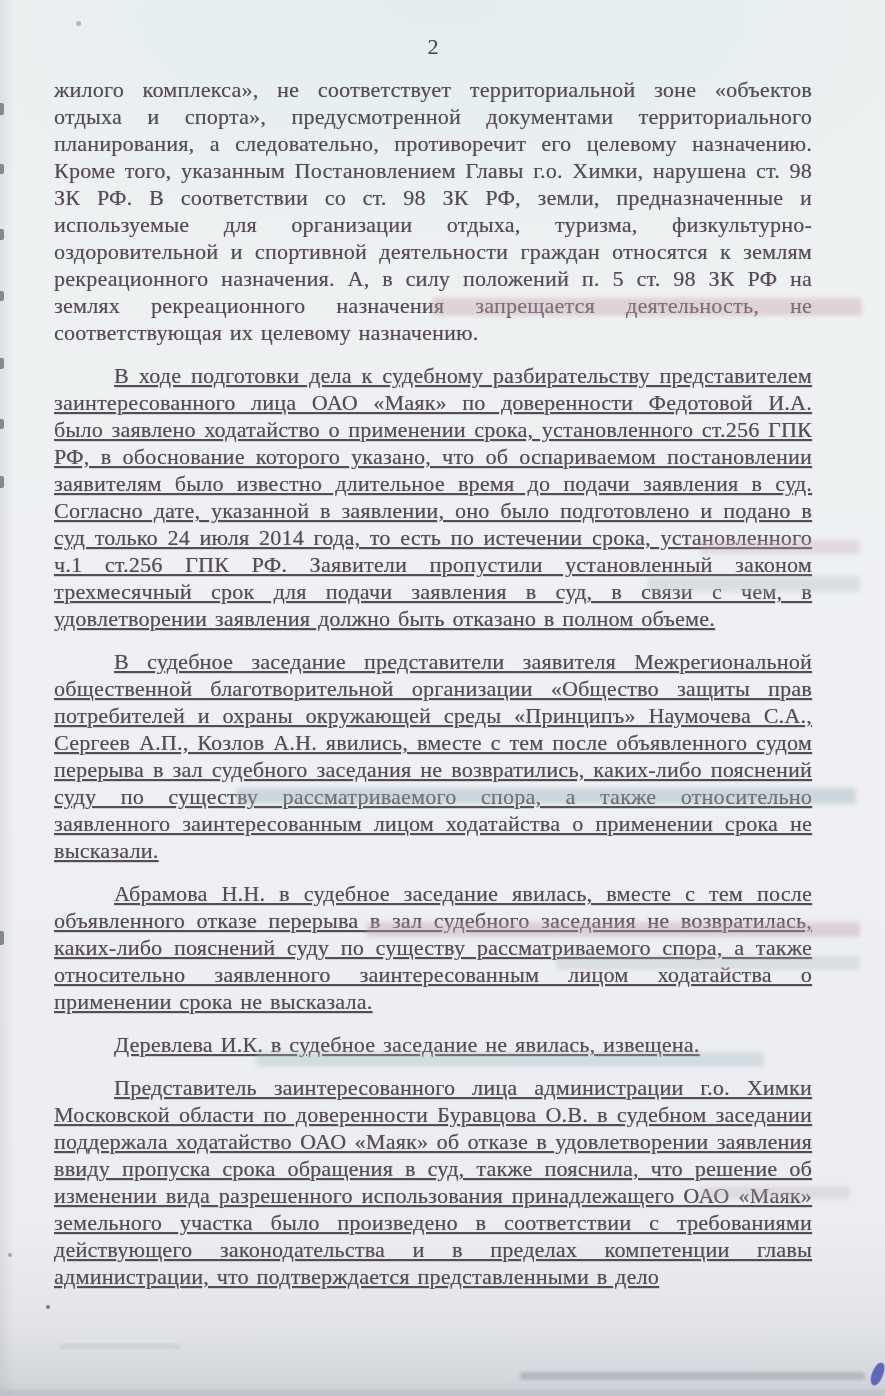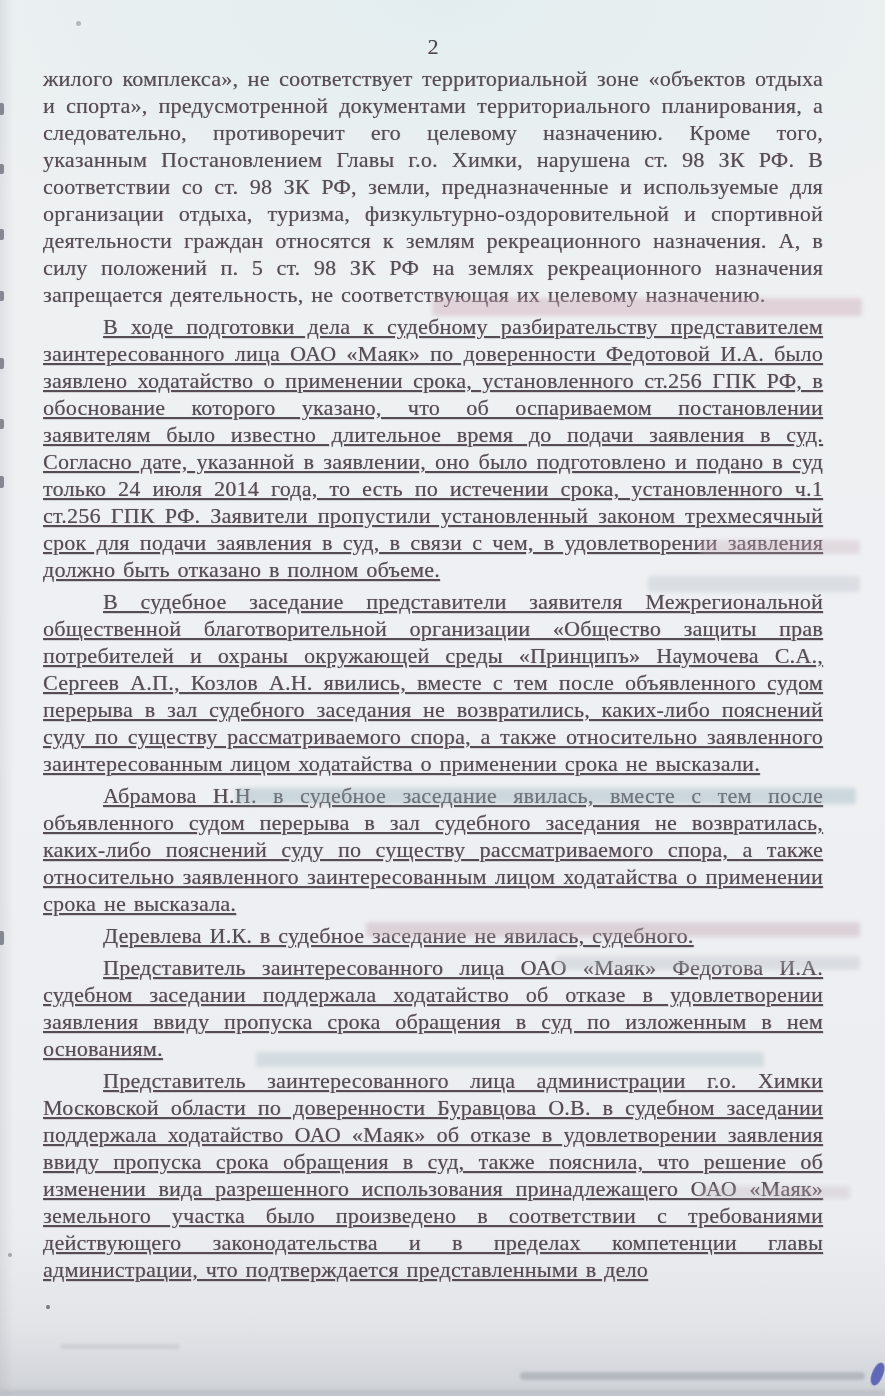--- a/index.html
+++ b/index.html
@@ -41,7 +41,7 @@
     text-align: justify;
     text-shadow: 0.35px 0.35px 0.7px rgba(86,76,83,0.55);
   }
-  .doc-body p { margin: 5px; }
+  .doc-body p { margin: 16px; }
   .doc-body p.indent { text-indent: 60px; text-decoration: underline; }
   .ghost {
     position: absolute;

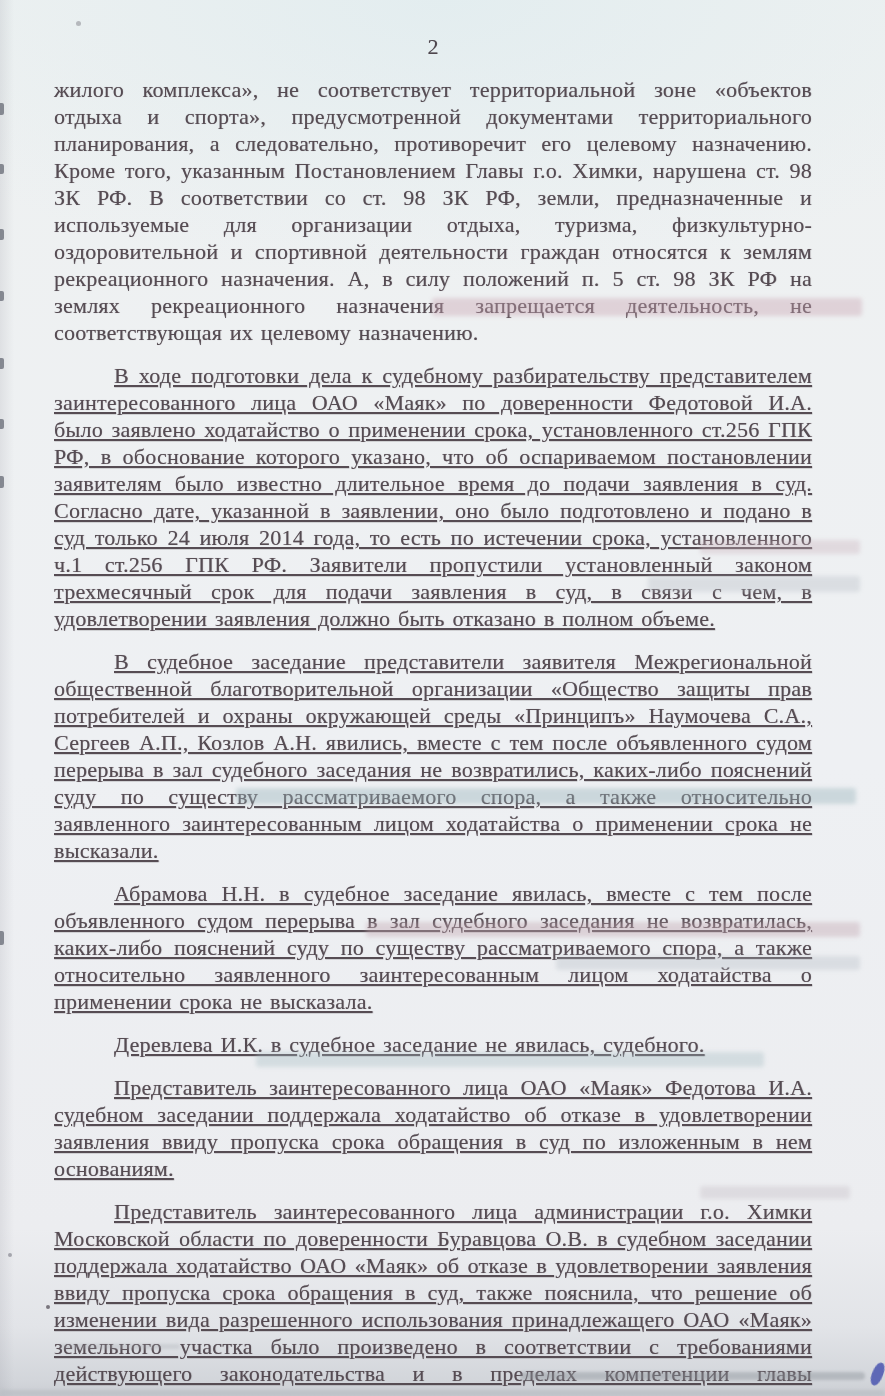--- a/index.html
+++ b/index.html
@@ -85,7 +85,7 @@
       <p class="">жилого комплекса», не соответствует территориальной зоне «объектов отдыха и спорта», предусмотренной документами территориального планирования, а следовательно, противоречит его целевому назначению. Кроме того, указанным Постановлением Главы г.о. Химки, нарушена ст. 98 ЗК РФ. В соответствии со ст. 98 ЗК РФ, земли, предназначенные и используемые для организации отдыха, туризма, физкультурно-оздоровительной и спортивной деятельности граждан относятся к землям рекреационного назначения. А, в силу положений п. 5 ст. 98 ЗК РФ на землях рекреационного назначения запрещается деятельность, не соответствующая их целевому назначению.</p>
       <p class="indent">В ходе подготовки дела к судебному разбирательству представителем заинтересованного лица ОАО «Маяк» по доверенности Федотовой И.А. было заявлено ходатайство о применении срока, установленного ст.256 ГПК РФ, в обоснование которого указано, что об оспариваемом постановлении заявителям было известно длительное время до подачи заявления в суд. Согласно дате, указанной в заявлении, оно было подготовлено и подано в суд только 24 июля 2014 года, то есть по истечении срока, установленного ч.1 ст.256 ГПК РФ. Заявители пропустили установленный законом трехмесячный срок для подачи заявления в суд, в связи с чем, в удовлетворении заявления должно быть отказано в полном объеме.</p>
       <p class="indent">В судебное заседание представители заявителя Межрегиональной общественной благотворительной организации «Общество защиты прав потребителей и охраны окружающей среды «Принципъ» Наумочева С.А., Сергеев А.П., Козлов А.Н. явились, вместе с тем после объявленного судом перерыва в зал судебного заседания не возвратились, каких-либо пояснений суду по существу рассматриваемого спора, а также относительно заявленного заинтересованным лицом ходатайства о применении срока не высказали.</p>
-      <p class="indent">Абрамова Н.Н. в судебное заседание явилась, вместе с тем после объявленного судом перерыва в зал судебного заседания не возвратилась, каких-либо пояснений суду по существу рассматриваемого спора, а также относительно заявленного заинтересованным лицом ходатайства о применении срока не высказала.</p>
+      <p class="indent">Абрамова Н.Н. в судебное заседание явилась, вместе с тем после объявленного отказе перерыва в зал судебного заседания не возвратилась, каких-либо пояснений суду по существу рассматриваемого спора, а также относительно заявленного заинтересованным лицом ходатайства о применении срока не высказала.</p>
       <p class="indent">Деревлева И.К. в судебное заседание не явилась, судебного.</p>
       <p class="indent">Представитель заинтересованного лица ОАО «Маяк» Федотова И.А. судебном заседании поддержала ходатайство об отказе в удовлетворении заявления ввиду пропуска срока обращения в суд по изложенным в нем основаниям.</p>
       <p class="indent">Представитель заинтересованного лица администрации г.о. Химки Московской области по доверенности Буравцова О.В. в судебном заседании поддержала ходатайство ОАО «Маяк» об отказе в удовлетворении заявления ввиду пропуска срока обращения в суд, также пояснила, что решение об изменении вида разрешенного использования принадлежащего ОАО «Маяк» земельного участка было произведено в соответствии с требованиями действующего законодательства и в пределах компетенции главы администрации, что подтверждается представленными в дело</p>

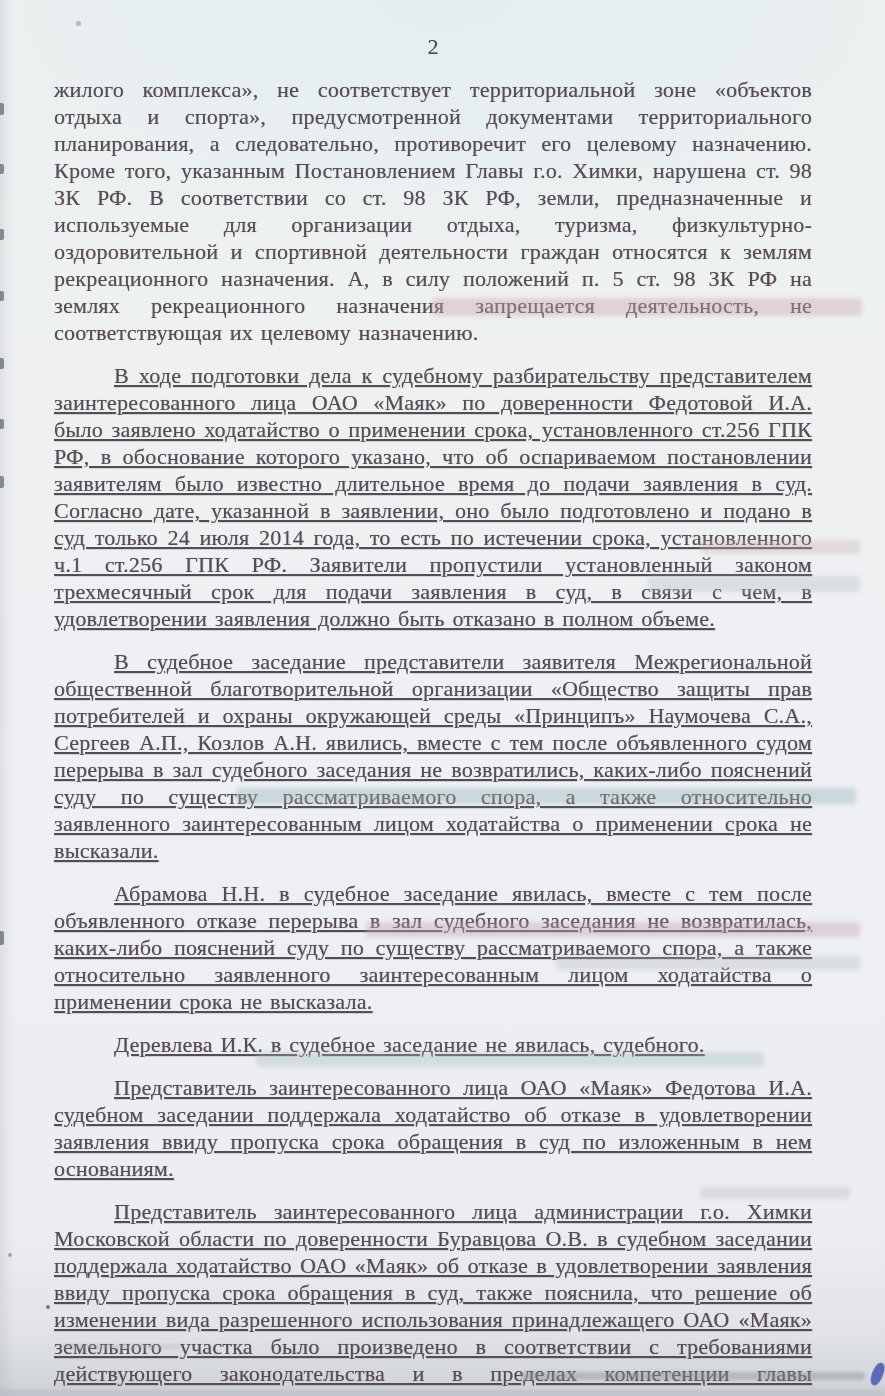--- a/index.html
+++ b/index.html
@@ -86,7 +86,7 @@
       <p class="indent">В ходе подготовки дела к судебному разбирательству представителем заинтересованного лица ОАО «Маяк» по доверенности Федотовой И.А. было заявлено ходатайство о применении срока, установленного ст.256 ГПК РФ, в обоснование которого указано, что об оспариваемом постановлении заявителям было известно длительное время до подачи заявления в суд. Согласно дате, указанной в заявлении, оно было подготовлено и подано в суд только 24 июля 2014 года, то есть по истечении срока, установленного ч.1 ст.256 ГПК РФ. Заявители пропустили установленный законом трехмесячный срок для подачи заявления в суд, в связи с чем, в удовлетворении заявления должно быть отказано в полном объеме.</p>
       <p class="indent">В судебное заседание представители заявителя Межрегиональной общественной благотворительной организации «Общество защиты прав потребителей и охраны окружающей среды «Принципъ» Наумочева С.А., Сергеев А.П., Козлов А.Н. явились, вместе с тем после объявленного судом перерыва в зал судебного заседания не возвратились, каких-либо пояснений суду по существу рассматриваемого спора, а также относительно заявленного заинтересованным лицом ходатайства о применении срока не высказали.</p>
       <p class="indent">Абрамова Н.Н. в судебное заседание явилась, вместе с тем после объявленного отказе перерыва в зал судебного заседания не возвратилась, каких-либо пояснений суду по существу рассматриваемого спора, а также относительно заявленного заинтересованным лицом ходатайства о применении срока не высказала.</p>
-      <p class="indent">Деревлева И.К. в судебное заседание не явилась, судебного.</p>
+      <p class="indent">Деревлева И.К. в судебное заседание не явилась, извещена.</p>
       <p class="indent">Представитель заинтересованного лица ОАО «Маяк» Федотова И.А. судебном заседании поддержала ходатайство об отказе в удовлетворении заявления ввиду пропуска срока обращения в суд по изложенным в нем основаниям.</p>
       <p class="indent">Представитель заинтересованного лица администрации г.о. Химки Московской области по доверенности Буравцова О.В. в судебном заседании поддержала ходатайство ОАО «Маяк» об отказе в удовлетворении заявления ввиду пропуска срока обращения в суд, также пояснила, что решение об изменении вида разрешенного использования принадлежащего ОАО «Маяк» земельного участка было произведено в соответствии с требованиями действующего законодательства и в пределах компетенции главы администрации, что подтверждается представленными в дело</p>
     </div>

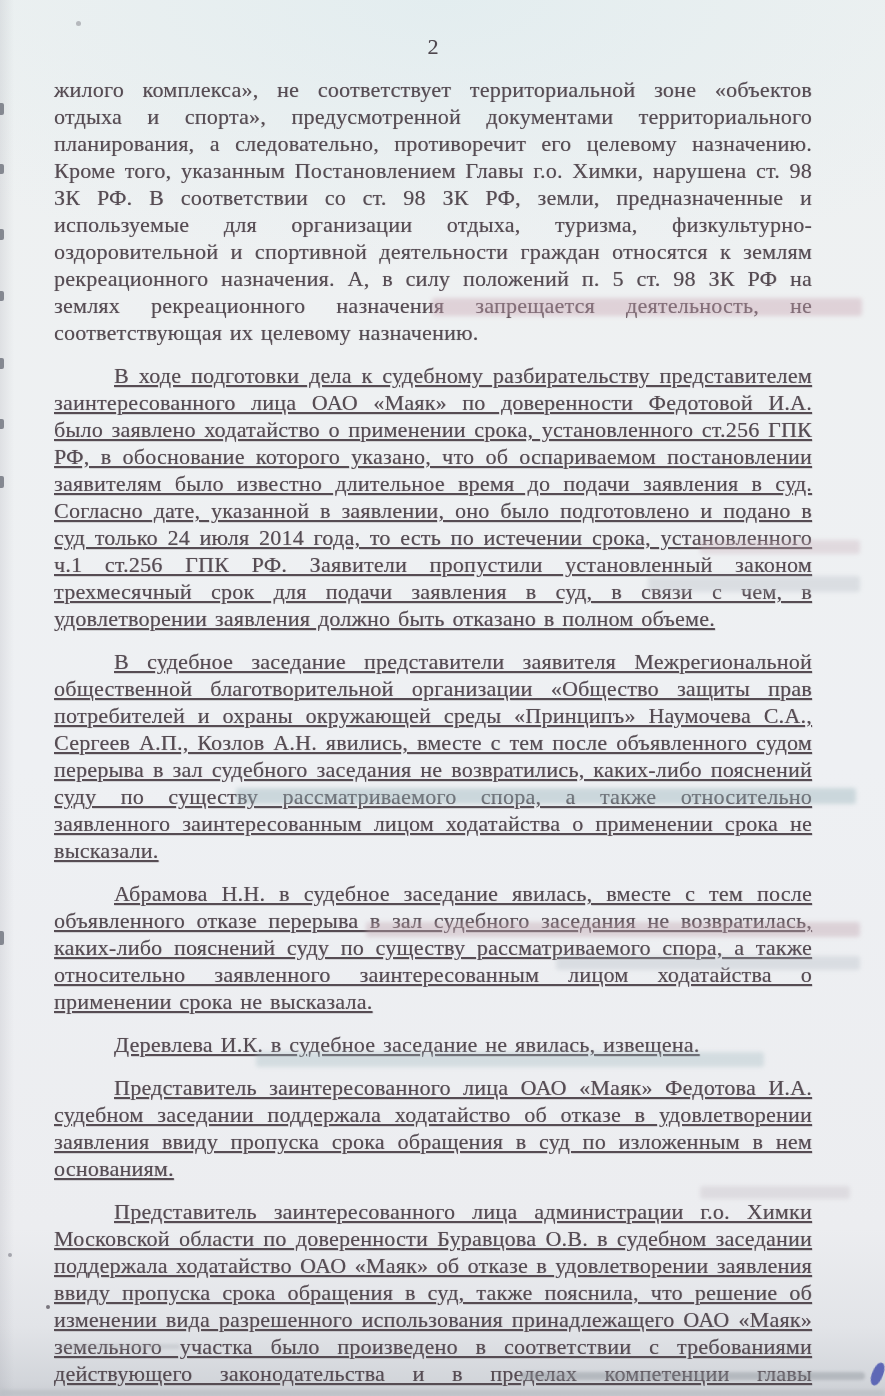--- a/index.html
+++ b/index.html
@@ -87,7 +87,6 @@
       <p class="indent">В судебное заседание представители заявителя Межрегиональной общественной благотворительной организации «Общество защиты прав потребителей и охраны окружающей среды «Принципъ» Наумочева С.А., Сергеев А.П., Козлов А.Н. явились, вместе с тем после объявленного судом перерыва в зал судебного заседания не возвратились, каких-либо пояснений суду по существу рассматриваемого спора, а также относительно заявленного заинтересованным лицом ходатайства о применении срока не высказали.</p>
       <p class="indent">Абрамова Н.Н. в судебное заседание явилась, вместе с тем после объявленного отказе перерыва в зал судебного заседания не возвратилась, каких-либо пояснений суду по существу рассматриваемого спора, а также относительно заявленного заинтересованным лицом ходатайства о применении срока не высказала.</p>
       <p class="indent">Деревлева И.К. в судебное заседание не явилась, извещена.</p>
-      <p class="indent">Представитель заинтересованного лица ОАО «Маяк» Федотова И.А. судебном заседании поддержала ходатайство об отказе в удовлетворении заявления ввиду пропуска срока обращения в суд по изложенным в нем основаниям.</p>
       <p class="indent">Представитель заинтересованного лица администрации г.о. Химки Московской области по доверенности Буравцова О.В. в судебном заседании поддержала ходатайство ОАО «Маяк» об отказе в удовлетворении заявления ввиду пропуска срока обращения в суд, также пояснила, что решение об изменении вида разрешенного использования принадлежащего ОАО «Маяк» земельного участка было произведено в соответствии с требованиями действующего законодательства и в пределах компетенции главы администрации, что подтверждается представленными в дело</p>
     </div>
 

